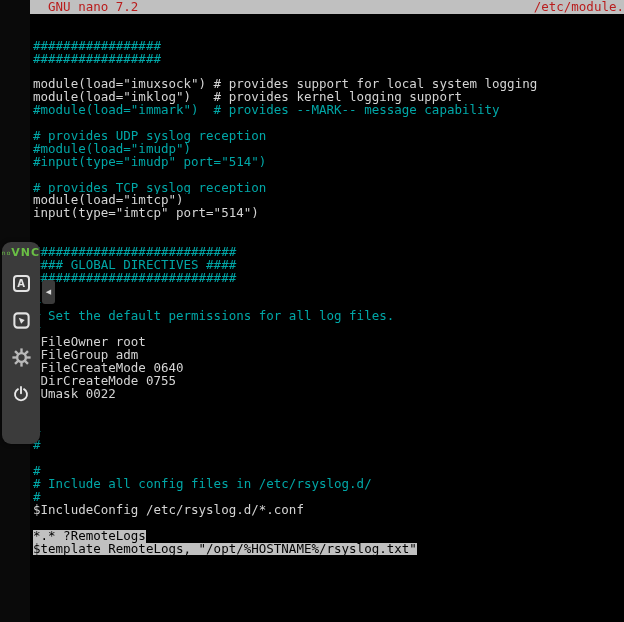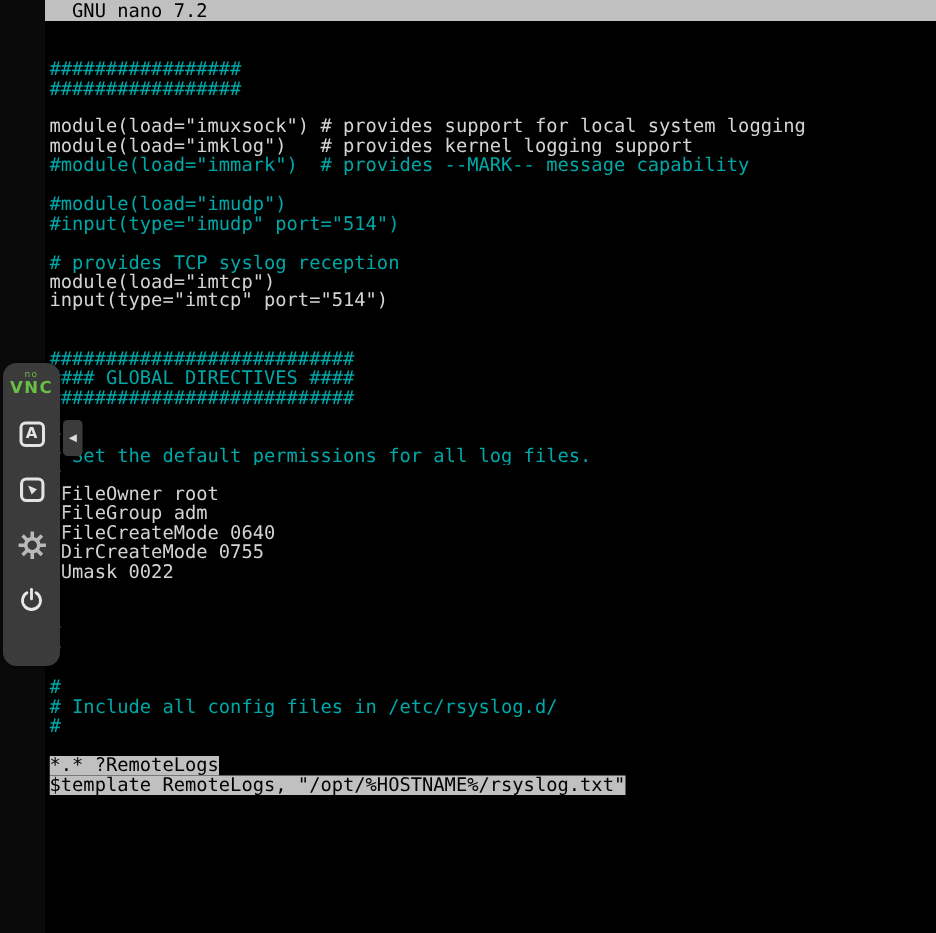--- a/index.html
+++ b/index.html
@@ -20,12 +20,11 @@
   .nano-header {
     height:14px;
     background:var(--header_bg,#c0c0c0);
-    color:#000000;
+    color:#b91c1c;
     font-size:12.5px; line-height:14px;
     display:flex; justify-content:space-between;
     white-space:pre; overflow:hidden;
     padding-left:3px;
-    flex-direction:column;
   }
   .term-body { padding-left:3px; overflow:hidden; }
   .line { height:12.9px; line-height:12.9px; font-size:12.5px; white-space:pre; overflow:hidden; }

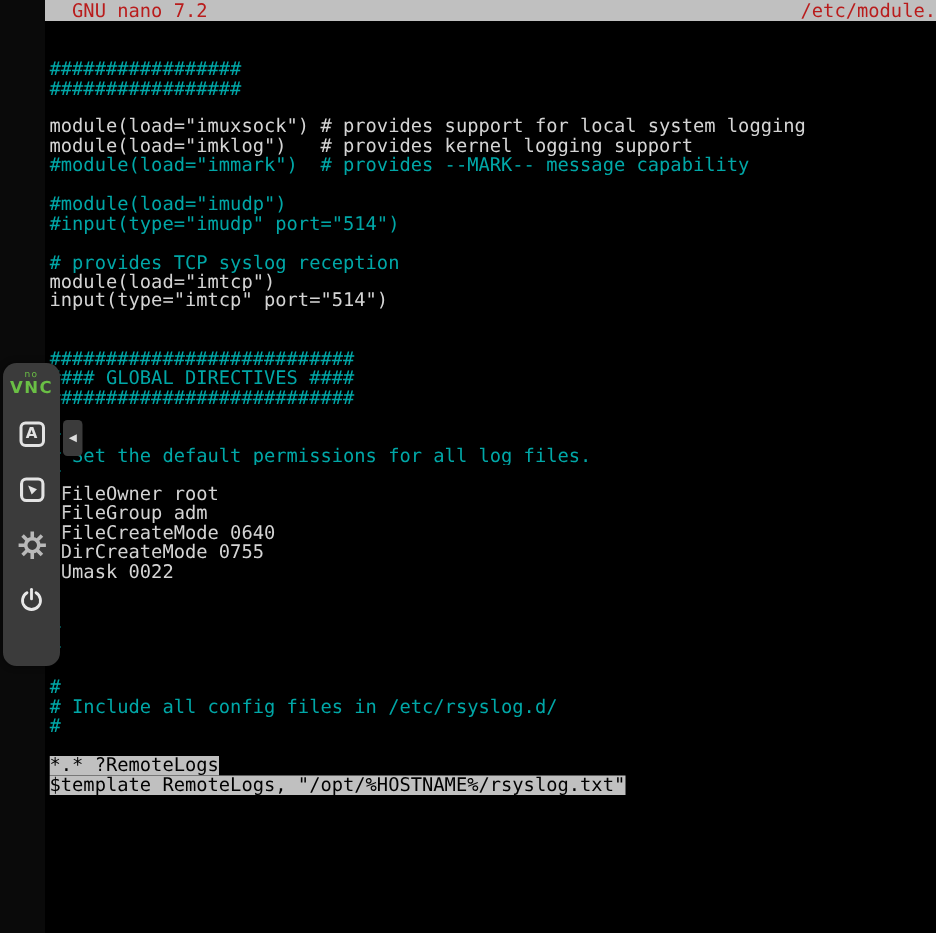--- a/index.html
+++ b/index.html
@@ -95,6 +95,7 @@
         <div class="line fg">module(load="imklog")   # provides kernel logging support</div>
         <div class="line cyan">#module(load="immark")  # provides --MARK-- message capability</div>
         <div class="line fg"></div>
+        <div class="line cyan"># provides UDP syslog reception</div>
         <div class="line cyan">#module(load="imudp")</div>
         <div class="line cyan">#input(type="imudp" port="514")</div>
         <div class="line fg"></div>

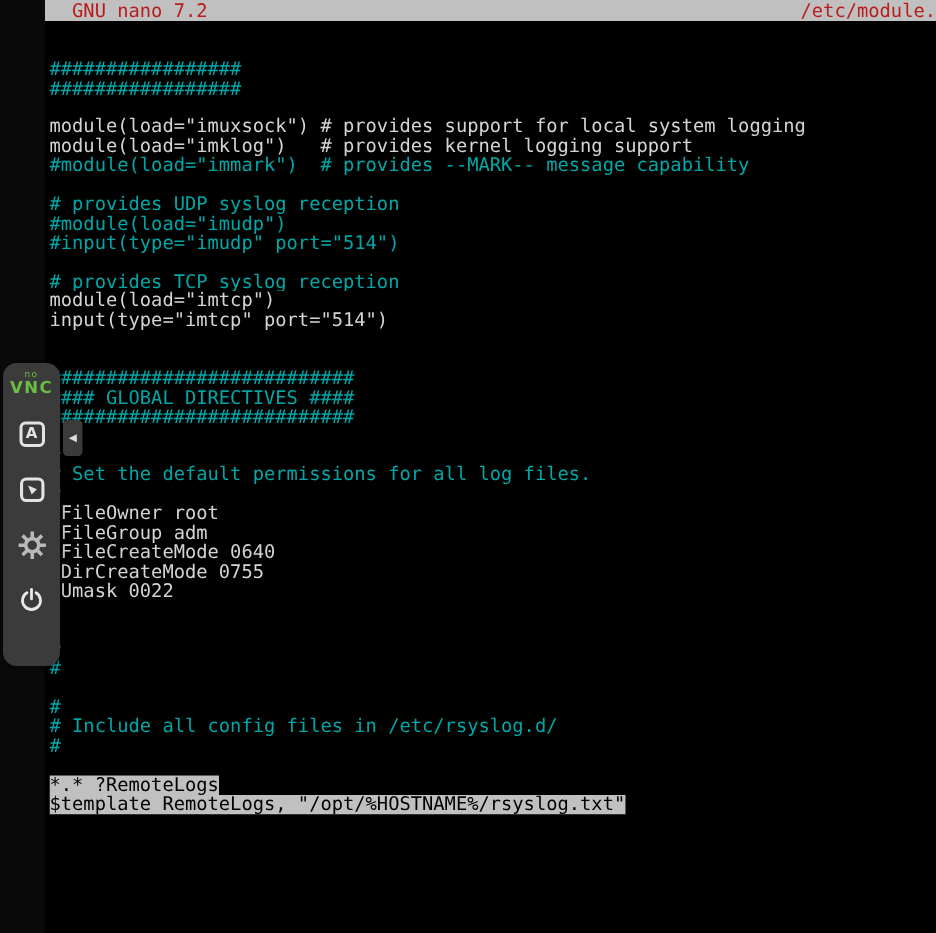--- a/index.html
+++ b/index.html
@@ -44,7 +44,7 @@
     box-shadow:0 0 4px rgba(0,0,0,.6);
   }
   .vnc-logo {
-    display:flex; flex-direction:column; align-items:center; line-height:1;
+    display:flex; align-items:center; line-height:1;
     font-family:"DejaVu Sans", sans-serif;
     color:var(--logo_green,#6abf45);
     user-select:none;

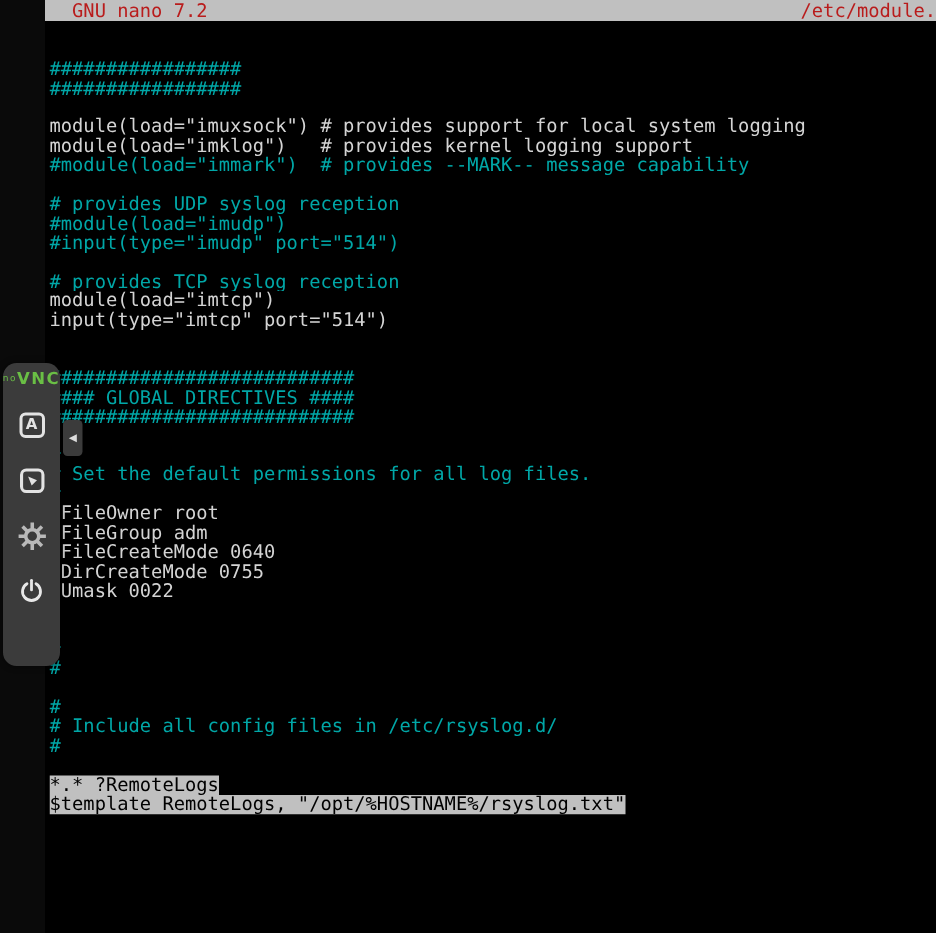--- a/index.html
+++ b/index.html
@@ -124,6 +124,7 @@
         <div class="line cyan">#</div>
         <div class="line cyan"># Include all config files in /etc/rsyslog.d/</div>
         <div class="line cyan">#</div>
+        <div class="line fg">$IncludeConfig /etc/rsyslog.d/*.conf</div>
         <div class="line fg"></div>
         <div class="line sel"><span class="selspan">*.* ?RemoteLogs</span></div>
         <div class="line sel"><span class="selspan">$template RemoteLogs, "/opt/%HOSTNAME%/rsyslog.txt"</span></div>

